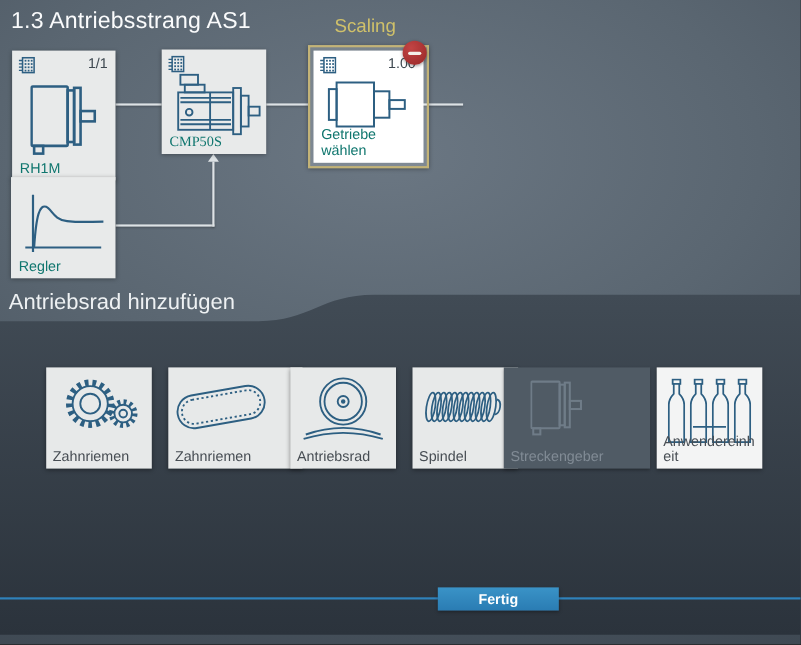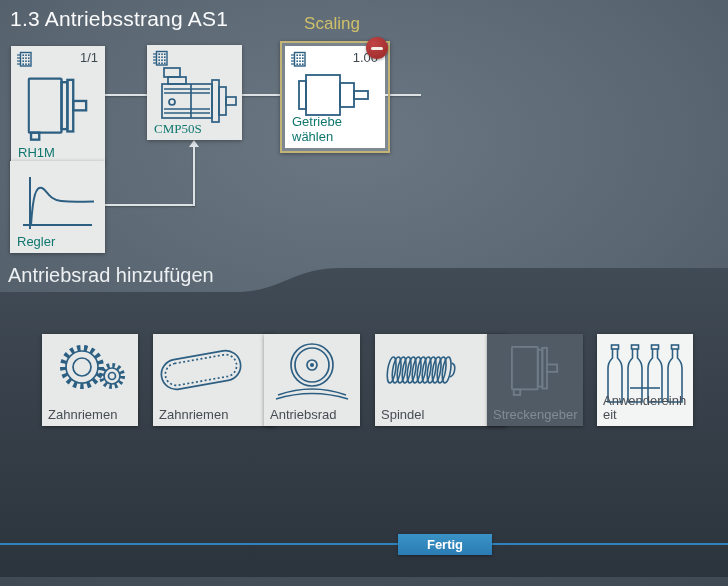--- a/index.html
+++ b/index.html
@@ -87,7 +87,7 @@
   .tile.disabled .ticon{color:#6f7c88;}
   .tile.disabled .tlabel{color:#818b95;}
   #tile-0{left:42px;} #tile-1{left:153px;padding-left:26px;} #tile-2{left:264px;}
-  #tile-3{left:375px;padding-left:35px;} #tile-4{left:487px;} #tile-5{left:597px;}
+  #tile-3{left:375px;} #tile-4{left:487px;} #tile-5{left:597px;}
   .accent-line{
     position:absolute;left:0;top:543px;width:728px;height:2px;background:#2f82bb;z-index:4;
   }

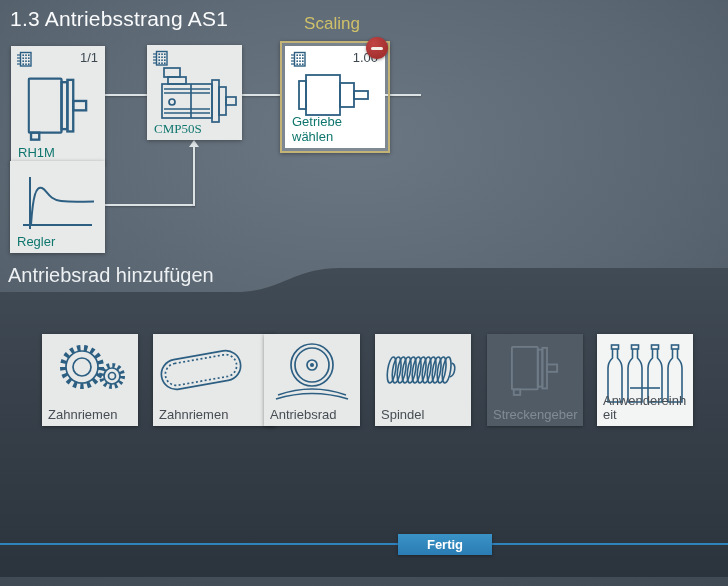--- a/index.html
+++ b/index.html
@@ -87,7 +87,7 @@
   .tile.disabled .ticon{color:#6f7c88;}
   .tile.disabled .tlabel{color:#818b95;}
   #tile-0{left:42px;} #tile-1{left:153px;padding-left:26px;} #tile-2{left:264px;}
-  #tile-3{left:375px;} #tile-4{left:487px;} #tile-5{left:597px;}
+  #tile-3{left:375px;} #tile-4{left:458px;padding-left:37px;} #tile-5{left:597px;}
   .accent-line{
     position:absolute;left:0;top:543px;width:728px;height:2px;background:#2f82bb;z-index:4;
   }

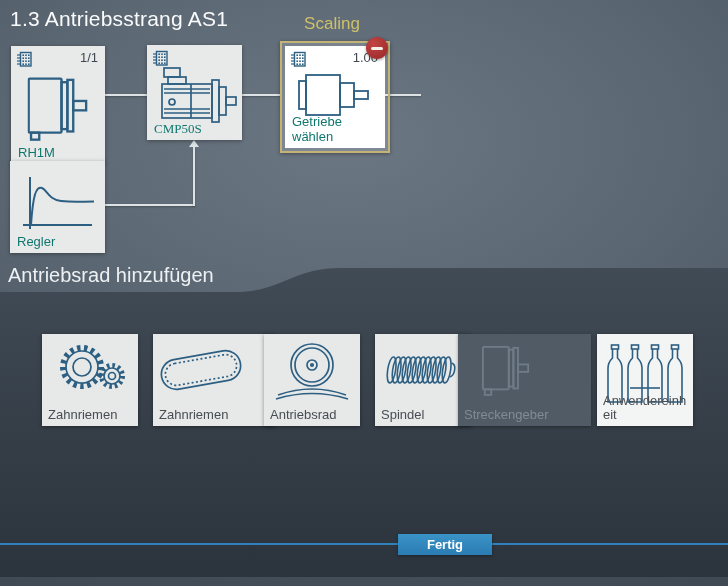--- a/index.html
+++ b/index.html
@@ -92,7 +92,7 @@
     position:absolute;left:0;top:543px;width:728px;height:2px;background:#2f82bb;z-index:4;
   }
   .done-button{
-    position:absolute;left:398px;top:534px;width:94px;height:21px;z-index:5;
+    position:absolute;left:398px;top:534px;width:110px;height:21px;z-index:5;
     background:linear-gradient(#3a93c7,#2a7cb3);color:#ffffff;font-size:13px;
     font-weight:bold;text-align:center;line-height:21px;cursor:pointer;
     box-shadow:0 1px 3px rgba(0,0,0,.35);

